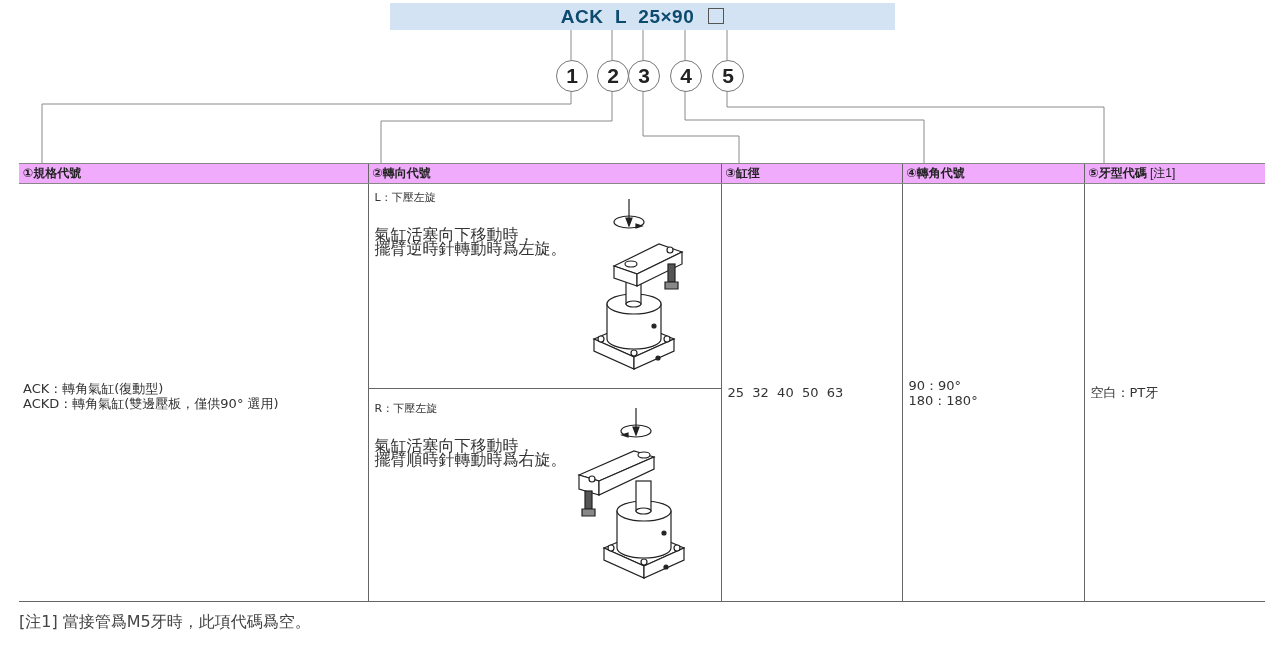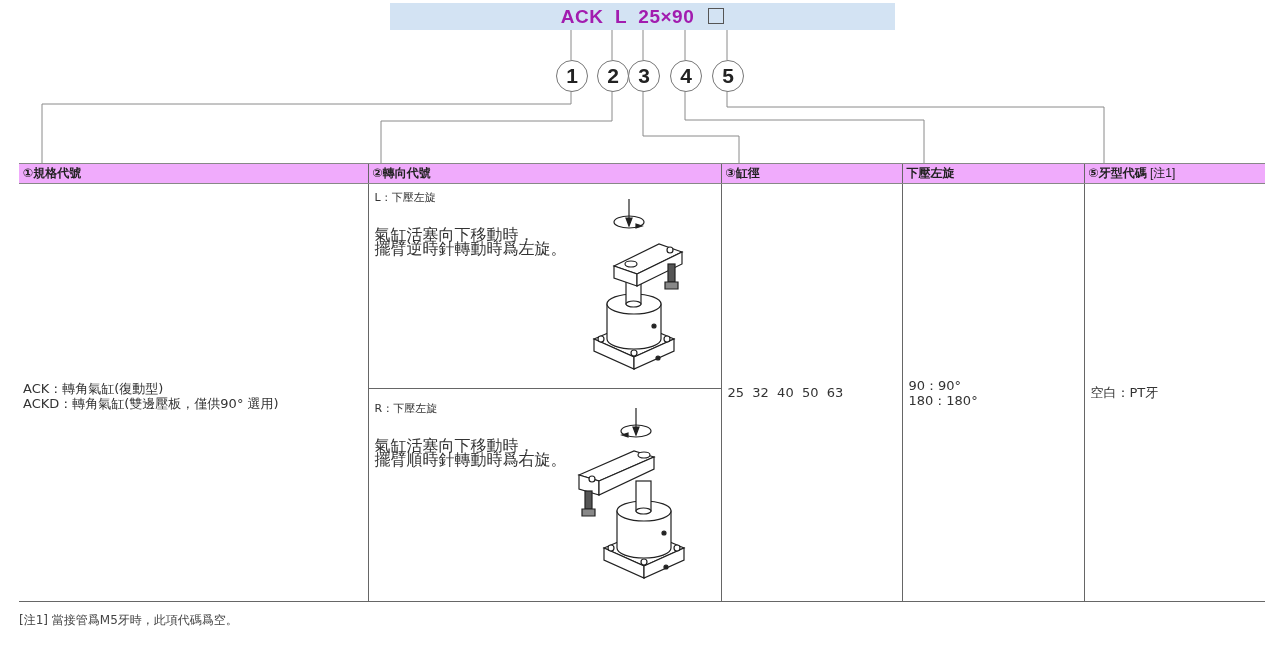--- a/index.html
+++ b/index.html
@@ -9,7 +9,7 @@
   #codebar { left:390px; top:3px; width:505px; height:27px; background:#d3e3f3; }
   #codetext { position:absolute; left:0; top:0; width:100%; height:27px; line-height:27px;
               text-align:center; font-family:"Liberation Sans",sans-serif; font-weight:bold;
-              font-size:19px; color:#a21caf; letter-spacing:0.5px; }
+              font-size:19px; color:#0c4a6e; letter-spacing:0.5px; }
   .codebox { display:inline-block; width:14px; height:14px; border:1.3px solid #555; vertical-align:-1px; margin-left:14px; }
   .circle { position:absolute; width:30px; height:30px; border:1px solid #777; border-radius:50%;
             background:#fff; text-align:center; line-height:30px; font-family:"Liberation Sans",sans-serif;

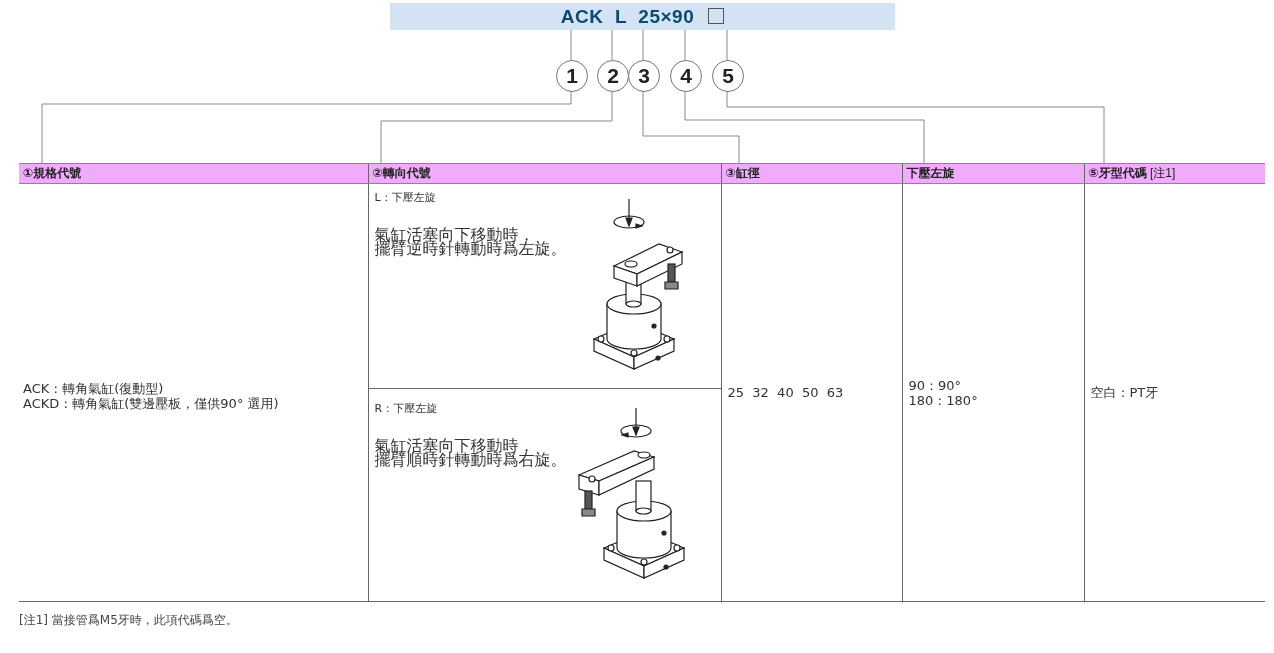--- a/index.html
+++ b/index.html
@@ -80,7 +80,7 @@
       <th><span>①規格代號</span></th>
       <th><span>②轉向代號</span></th>
       <th><span>③缸徑</span></th>
-      <th><span>下壓左旋</span></th>
+      <th><span>④轉角代號</span></th>
       <th><span>⑤牙型代碼</span> <span class="note">[注1]</span></th>
     </tr>
   </thead>

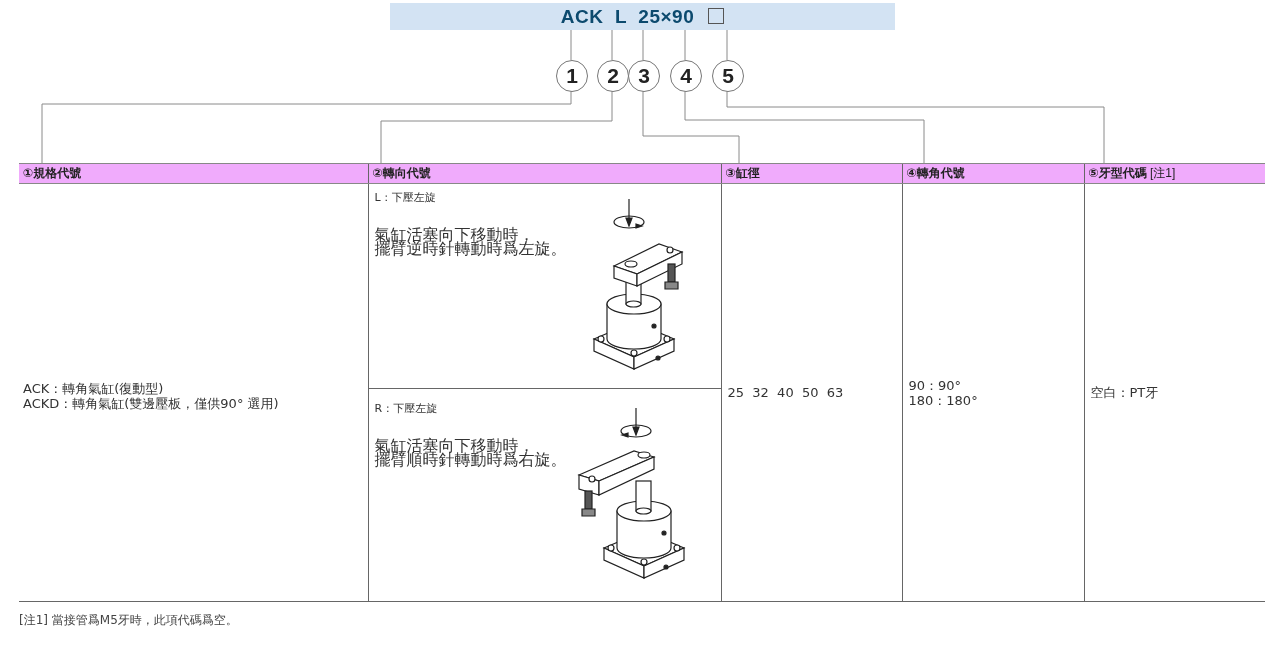--- a/index.html
+++ b/index.html
@@ -31,7 +31,7 @@
   .dir.r .t { top:12px; }
   .dir.r .d { top:50px; }
   .dir svg { position:absolute; }
-  #note { left:19px; top:612px; font-size:12px; color:#444; }
+  #note { left:19px; top:612px; font-size:16px; color:#444; }
 </style>
 </head>
 <body>

